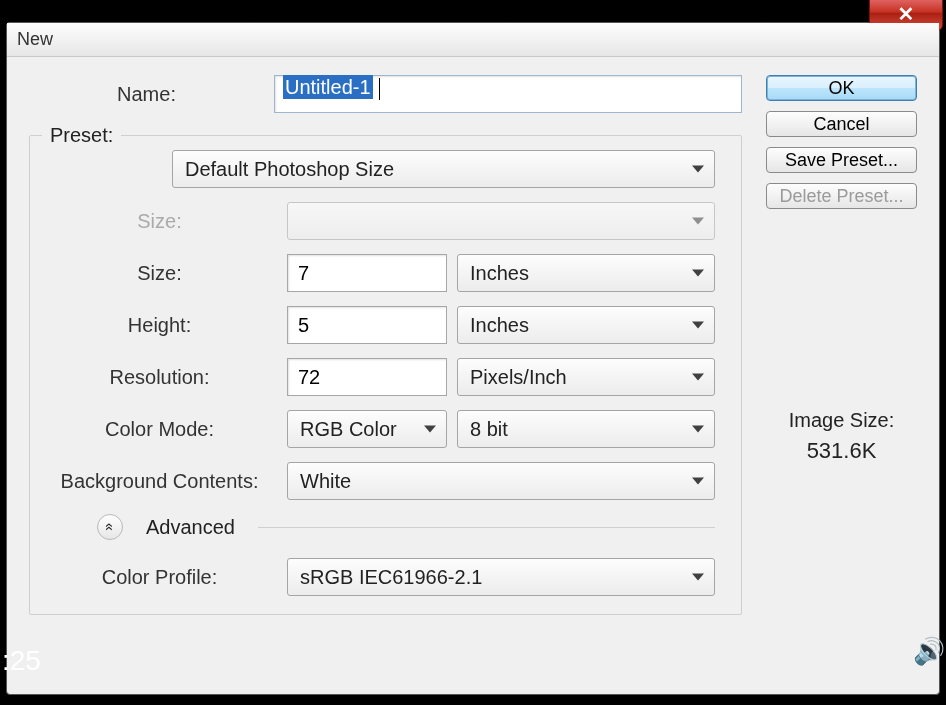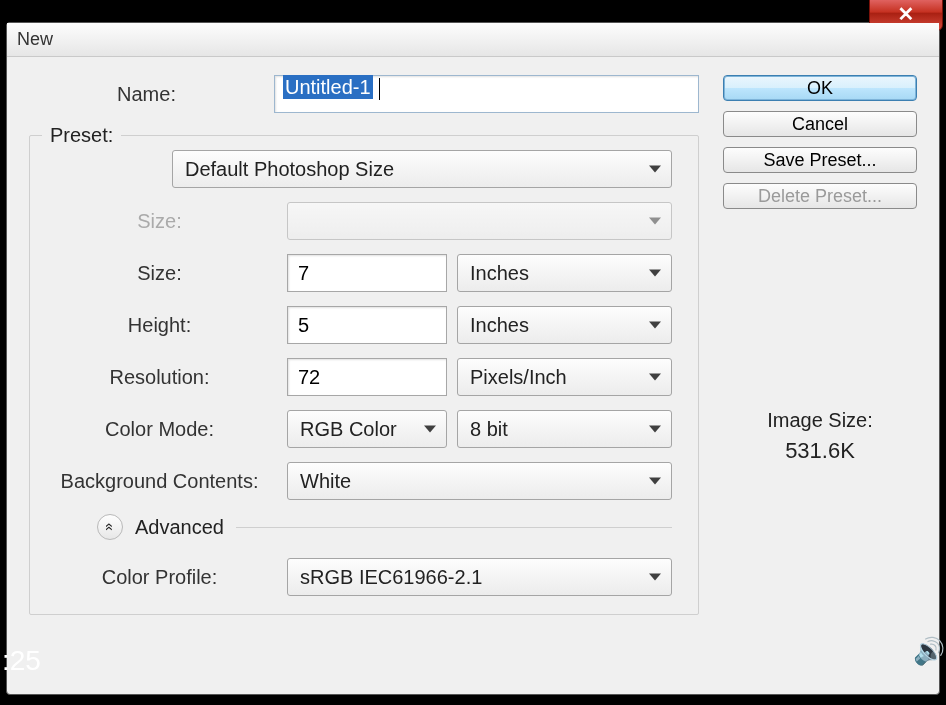--- a/index.html
+++ b/index.html
@@ -121,7 +121,7 @@
     }
     .dd.wide   { flex: 1; }
     .dd.flex1  { flex: 1; }
-    .dd.unit   { width: 215px; text-align: right; }
+    .dd.unit   { width: 258px; text-align: right; }
     .dd.small  { width: 160px; justify-content: space-between; }
     .groupbox {
       border: 1px solid #cfcfcf;

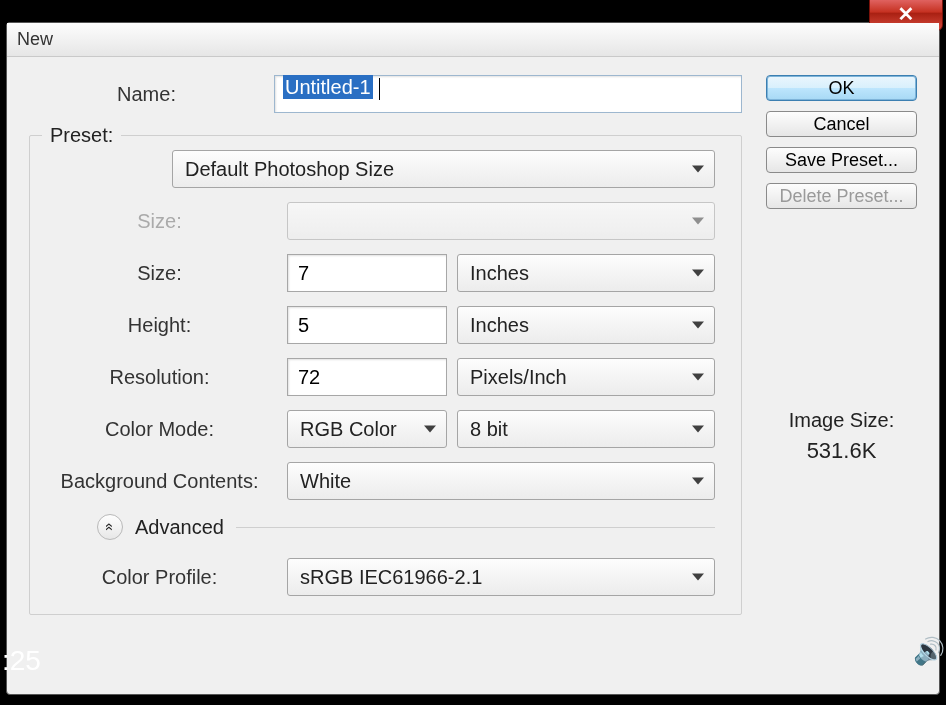--- a/index.html
+++ b/index.html
@@ -139,7 +139,7 @@
       font-size: 20px;
     }
     .adv-legend {
-      display: flex; align-items: center; gap: 12px;
+      display: flex; align-items: center; gap: 23px;
       margin: 14px 0 2px 55px;
     }
     .adv-btn {

